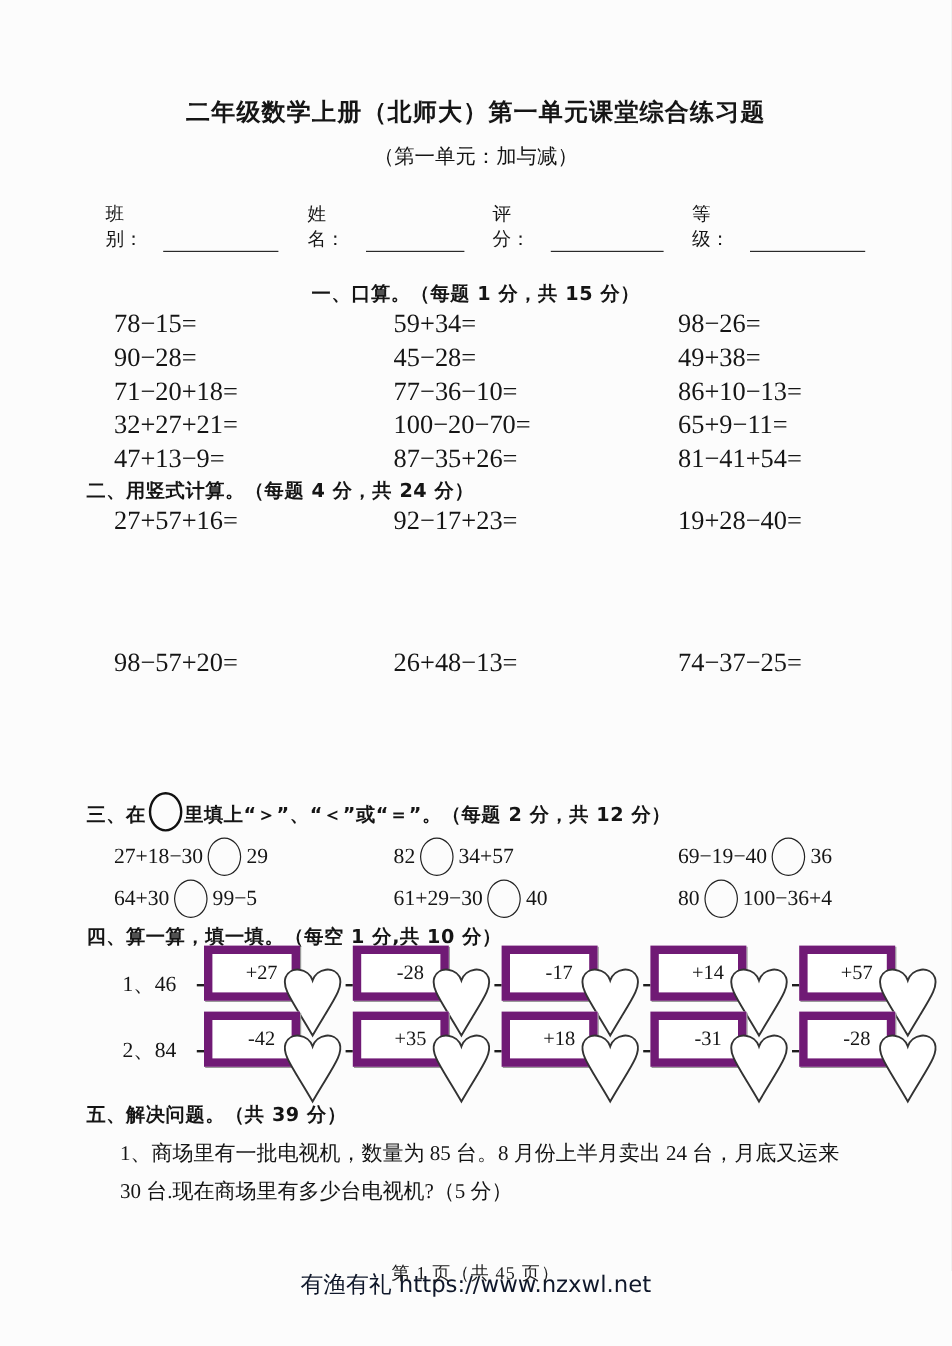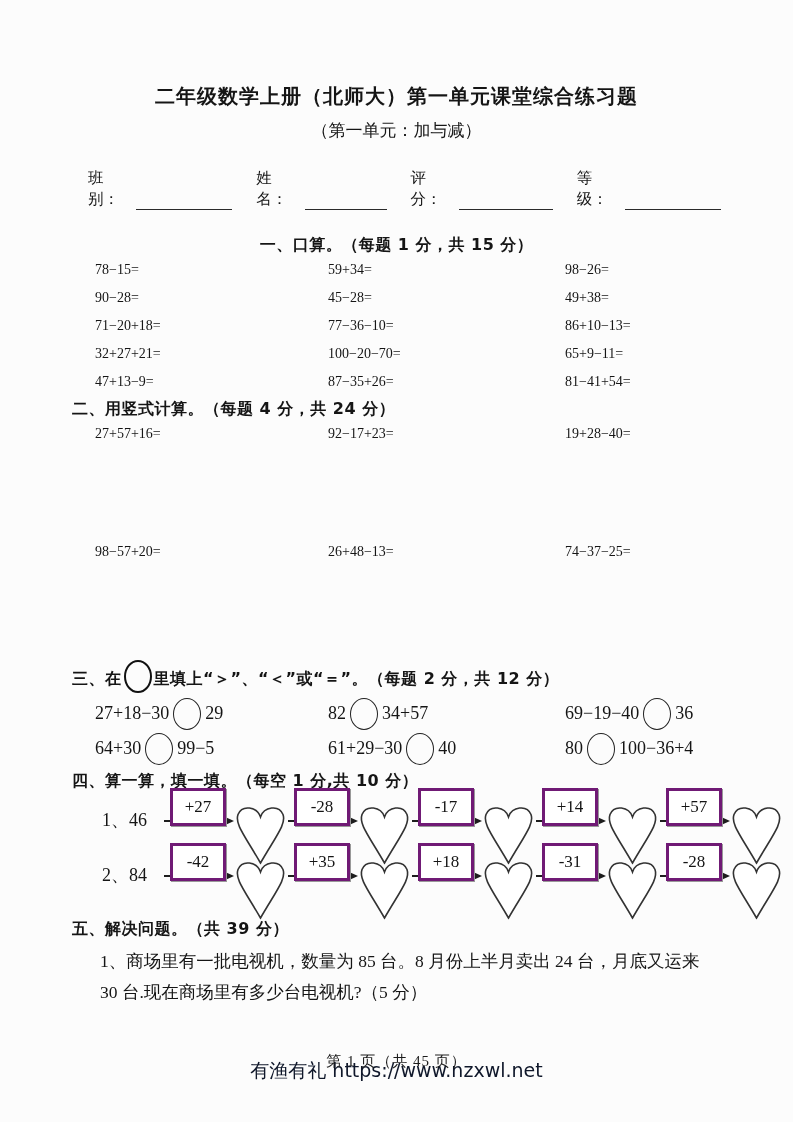--- a/index.html
+++ b/index.html
@@ -12,7 +12,7 @@
 
   .title {
     margin-top:84px; text-align:center;
-    font-family:Liberation Sans, sans-serif;
+    font-family:Liberation Mono, monospace;
     font-weight:bold; font-size:20px; line-height:24px; letter-spacing:1px;
   }
   .subtitle { margin-top:12px; text-align:center; font-size:17px; line-height:22px; }

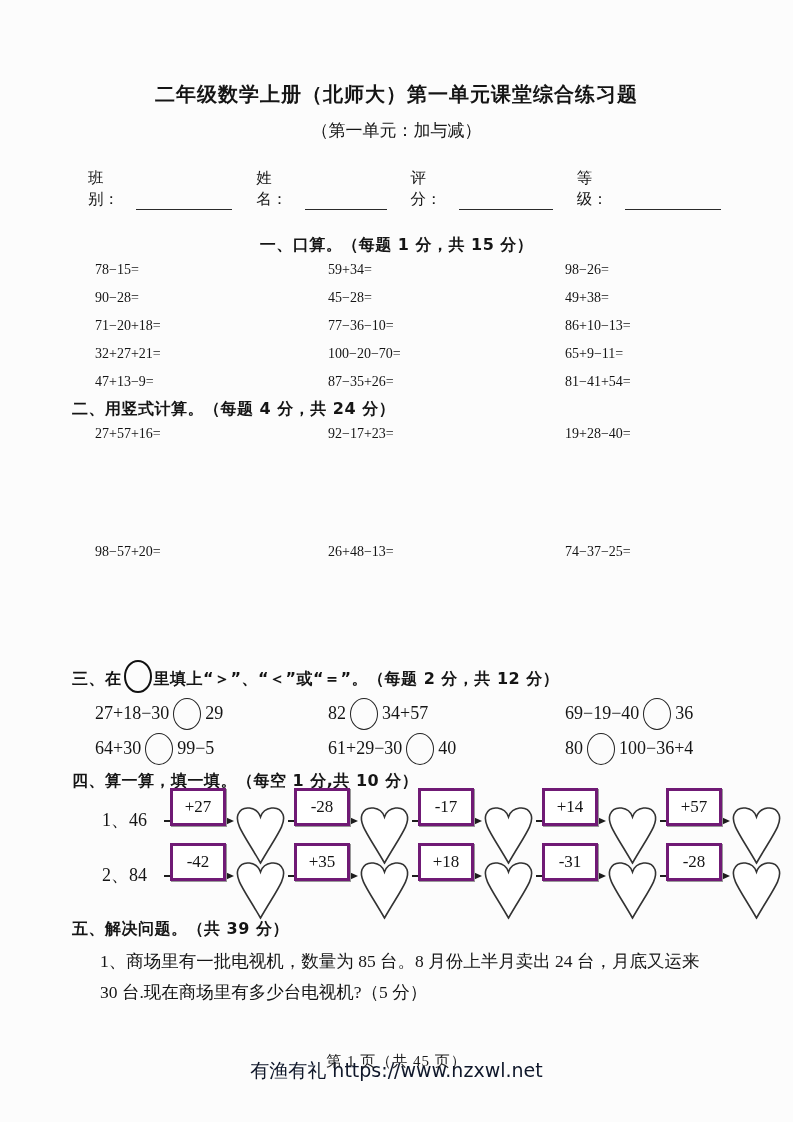--- a/index.html
+++ b/index.html
@@ -29,7 +29,7 @@
   }
   .mt24 { margin-top:24px;text-align:center; } .mt2 { margin-top:2px; } .mt4 { margin-top:4px; }
 
-  .grid3 { display:grid; grid-template-columns:233px 237px 1fr; padding-left:23px; font-size:14px; }
+  .grid3 { display:grid; grid-template-columns:233px 237px 1fr; padding-left:23px; font-size:22px; }
   .grid3 .cell { height:28px; line-height:28px; white-space:nowrap; }
 
   .workspace-a { height:90px; }

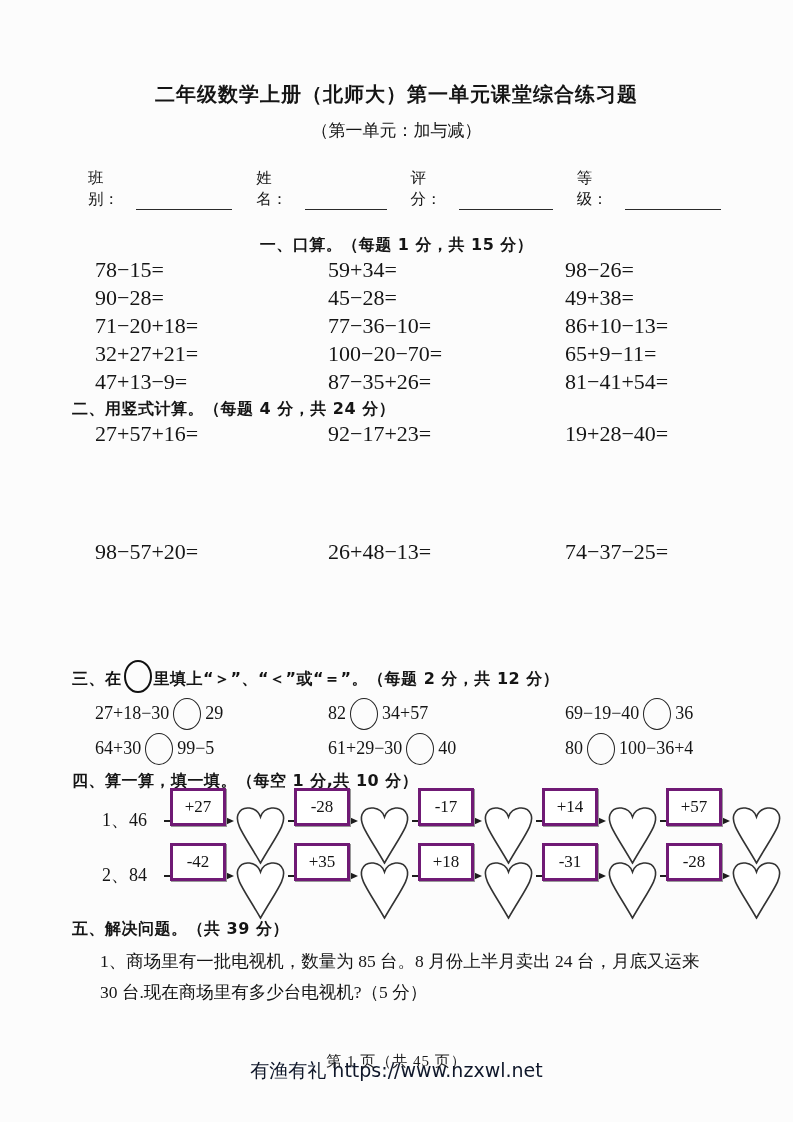--- a/index.html
+++ b/index.html
@@ -50,8 +50,8 @@
   .unit { position:relative; width:124px; height:55px; flex:none; }
   .op-box {
     position:absolute; left:6px; top:-6px; width:50px; height:32px;
-    border:3px solid #701a75; background:#fff; box-shadow:1px 1px 0 #999;
-    display:flex; align-items:center; justify-content:center; font-size:17px;
+    border:7px solid #701a75; background:#fff; box-shadow:1px 1px 0 #999;
+    display:flex; align-items:center; justify-content:center; font-size:17px;padding-left:16px;
   }
   .arrow { position:absolute; left:0; top:26px; width:68px; height:2px; background:#1d1d1d; }
   .arrow::after {

